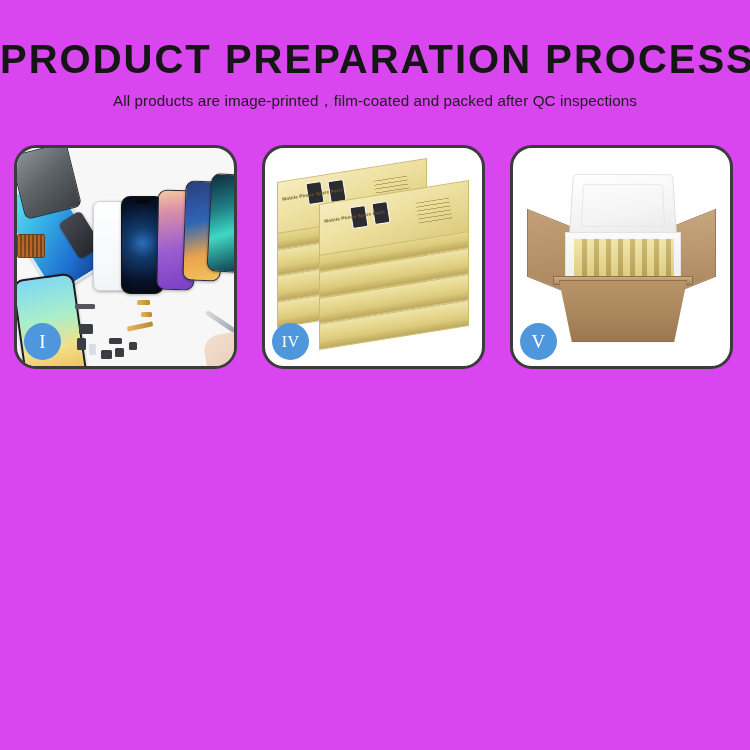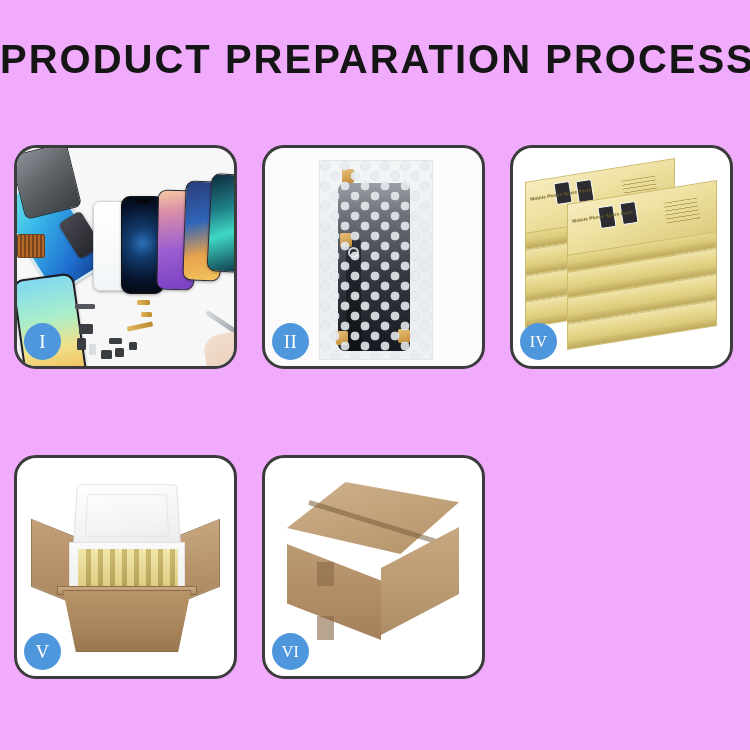--- a/index.html
+++ b/index.html
@@ -9,7 +9,7 @@
     font-family: "Liberation Sans", sans-serif;
     overflow: hidden;
   }
-  .page { position: relative; width: 750px; height: 750px; background:#f0abfc; }
+  .page { position: relative; width: 750px; height: 750px; background:#d946ef; }
 
   
   .header { width: 100%; text-align: center; padding-top: 38px; }

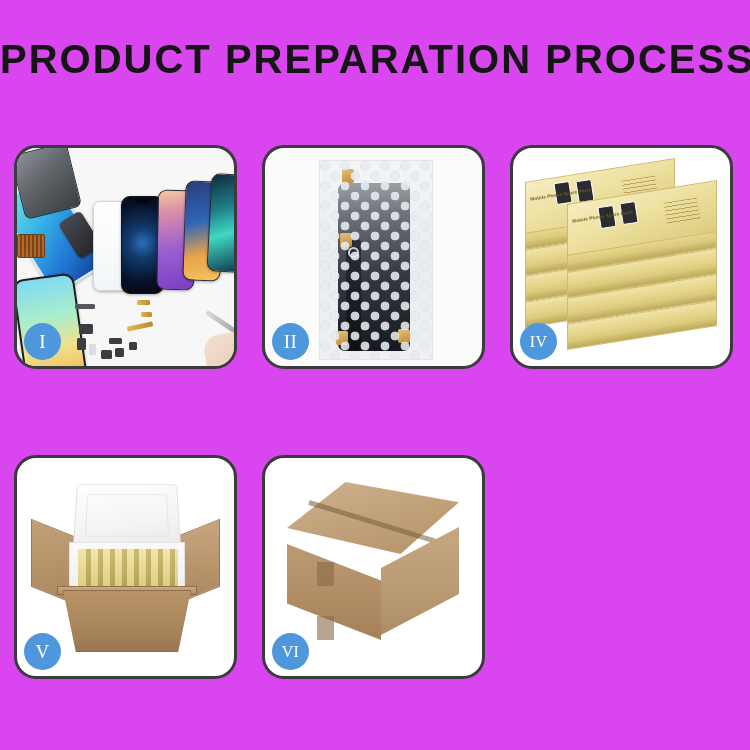--- a/index.html
+++ b/index.html
@@ -361,6 +361,7 @@
 
   <div class="header">
     <div class="title">PRODUCT PREPARATION PROCESS</div>
+    <div class="subtitle">All products are image-printed，film-coated and packed after QC inspections</div>
   </div>
 
   <div class="grid">

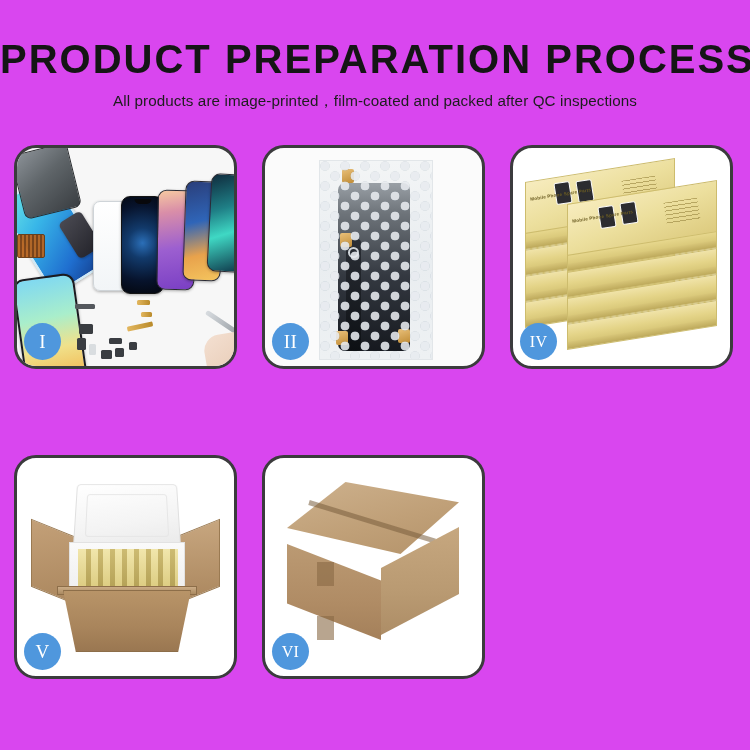--- a/index.html
+++ b/index.html
@@ -398,21 +398,6 @@
       <div class="badge">I</div>
     </div>
 
-    <div class="panel p2">
-      <div class="panel-art">
-        <div class="bw-bag">
-          <div class="bw-item"></div>
-          <div class="bw-flex"></div>
-          <div class="bw-ring"></div>
-          <div class="bw-tape" style="left:22px;top:8px;"></div>
-          <div class="bw-tape" style="left:20px;top:72px;"></div>
-          <div class="bw-tape" style="left:16px;top:170px;"></div>
-          <div class="bw-tape" style="left:78px;top:168px;"></div>
-          <div class="bubbles"></div>
-        </div>
-      </div>
-      <div class="badge">II</div>
-    </div>
 
 
     <div class="panel p4">

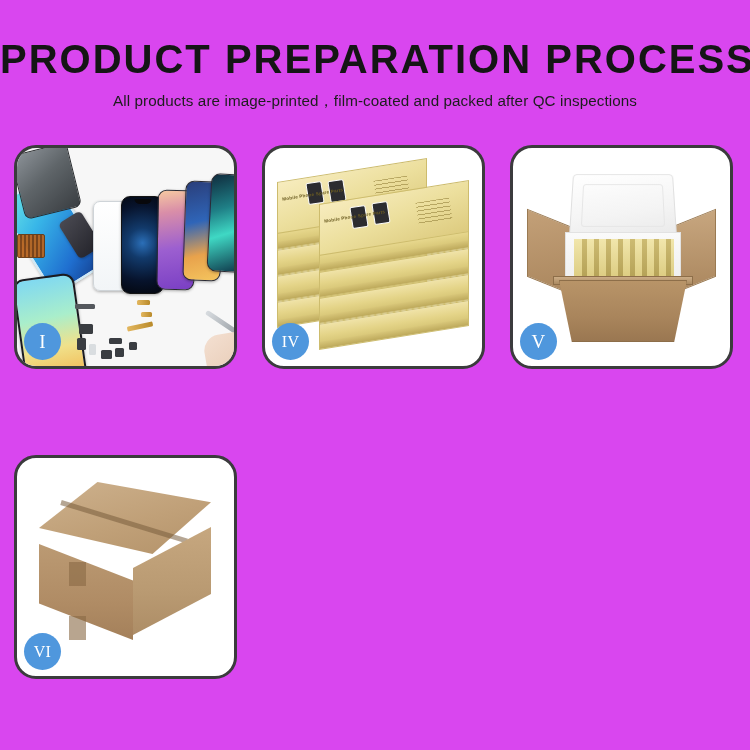--- a/index.html
+++ b/index.html
@@ -469,17 +469,6 @@
       <div class="badge">V</div>
     </div>
 
-    <div class="panel p6">
-      <div class="panel-art">
-        <div class="c-top"></div>
-        <div class="c-topline"></div>
-        <div class="c-left"></div>
-        <div class="c-right"></div>
-        <div class="c-tape" style="left:52px;  top:104px;"></div>
-        <div class="c-tape" style="left:52px;  top:158px;"></div>
-      </div>
-      <div class="badge sm">VI</div>
-    </div>
 
   </div>
 </div>

